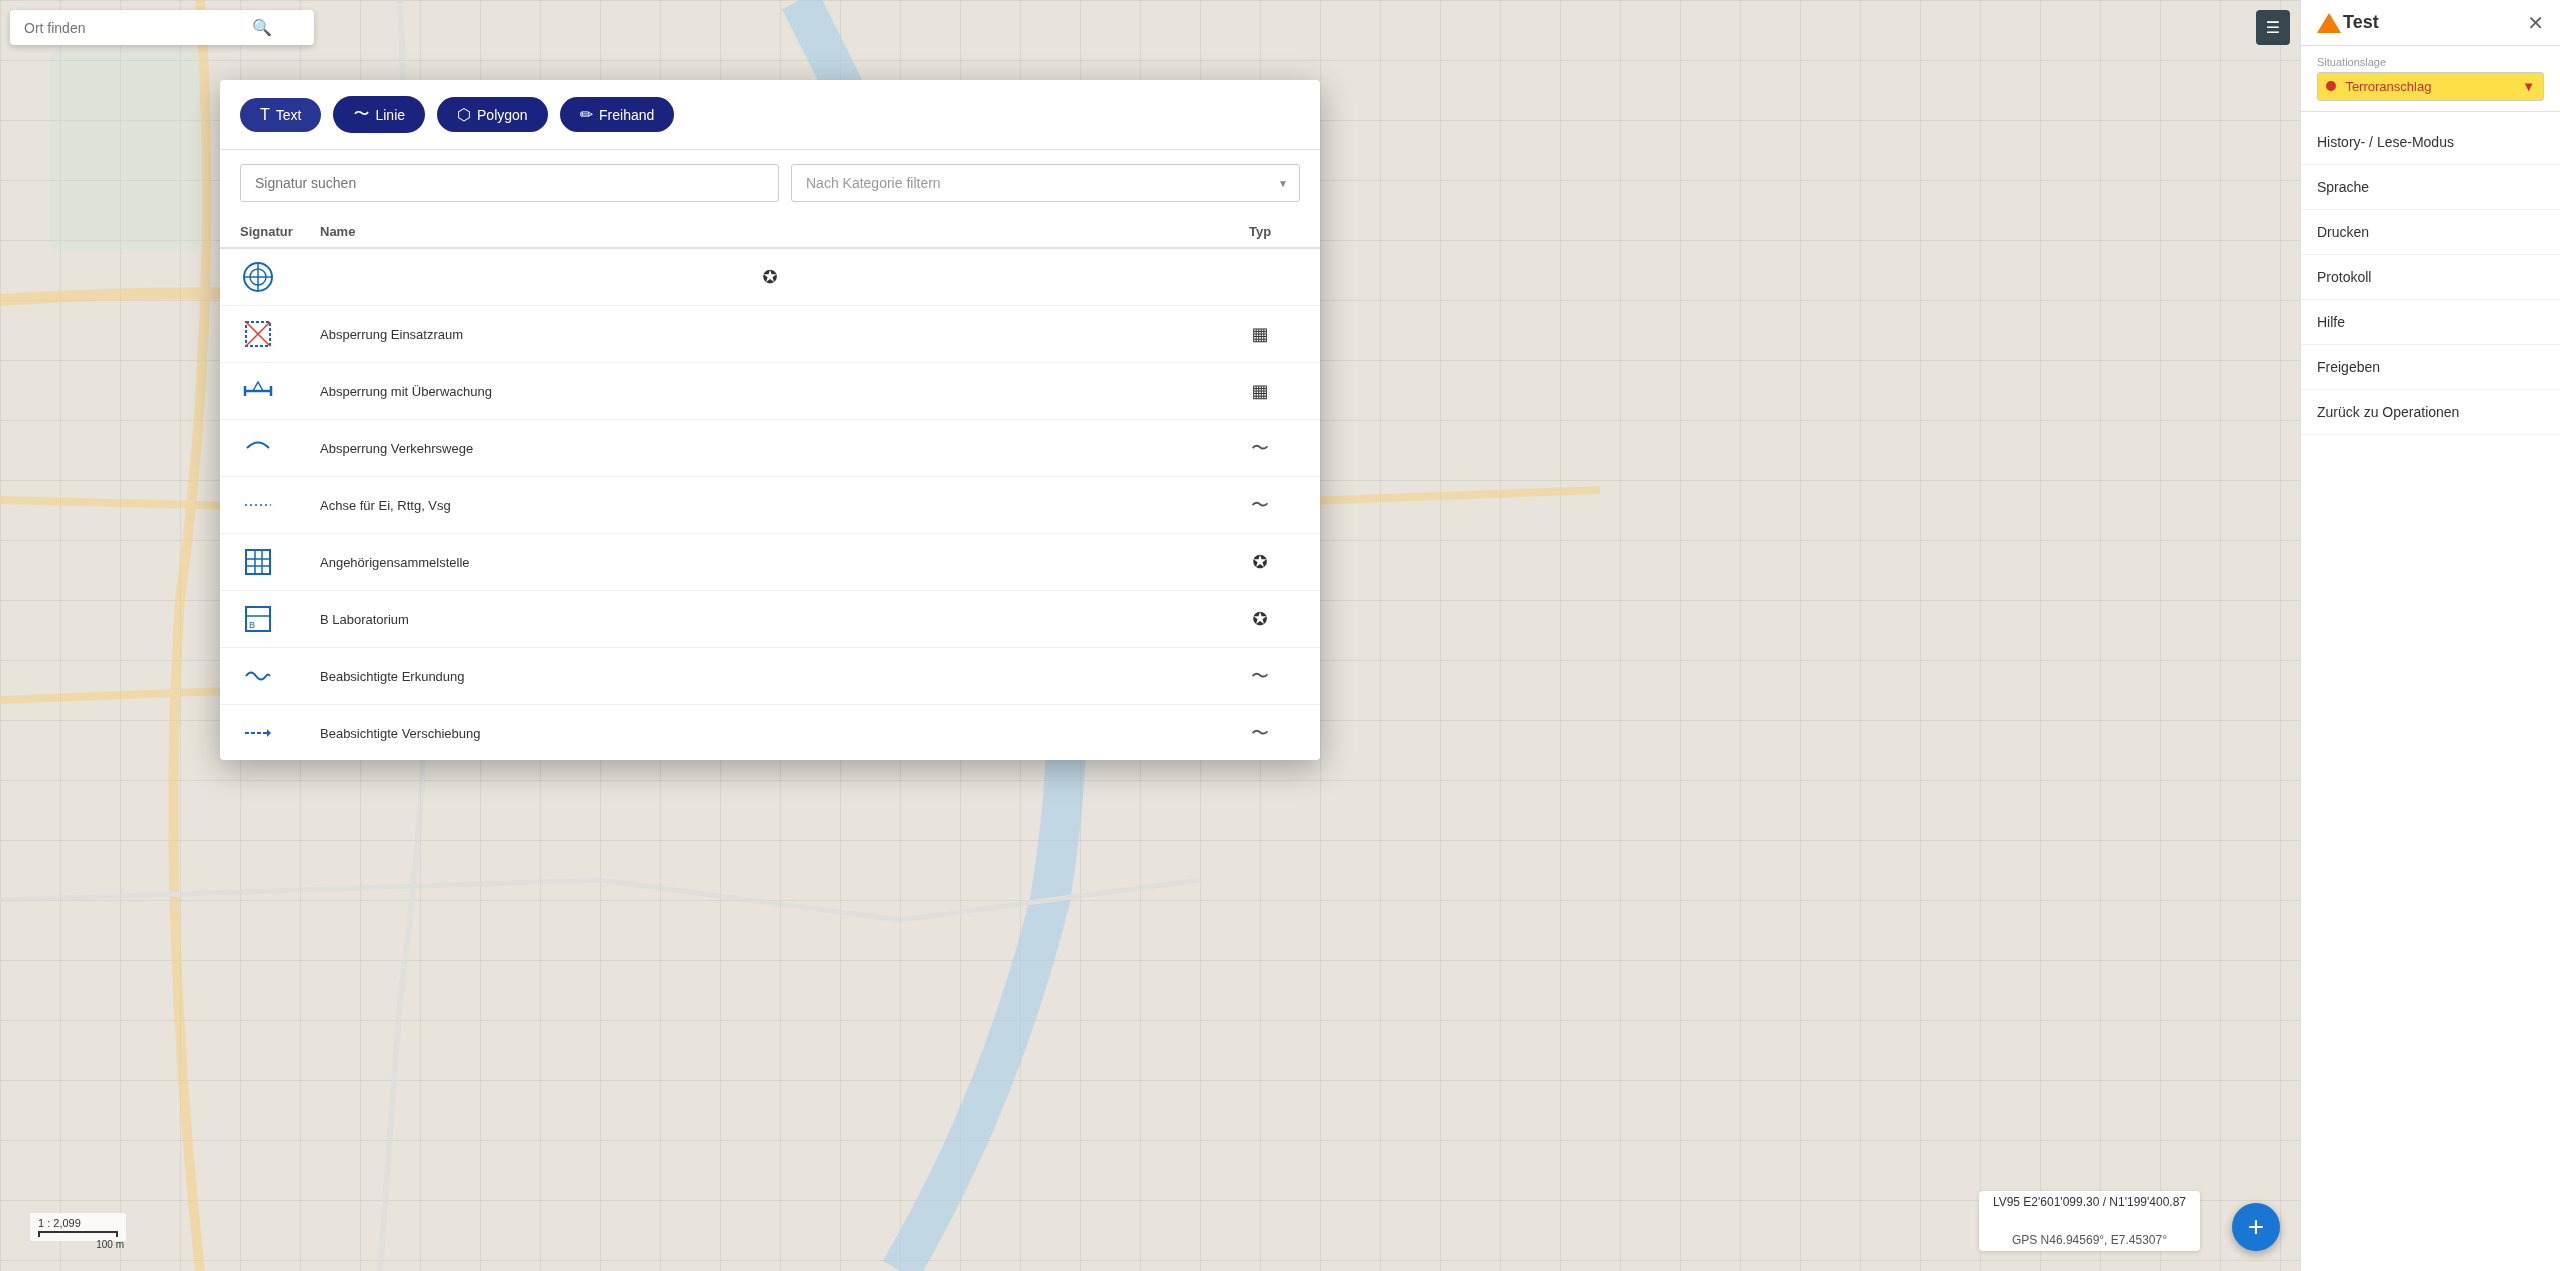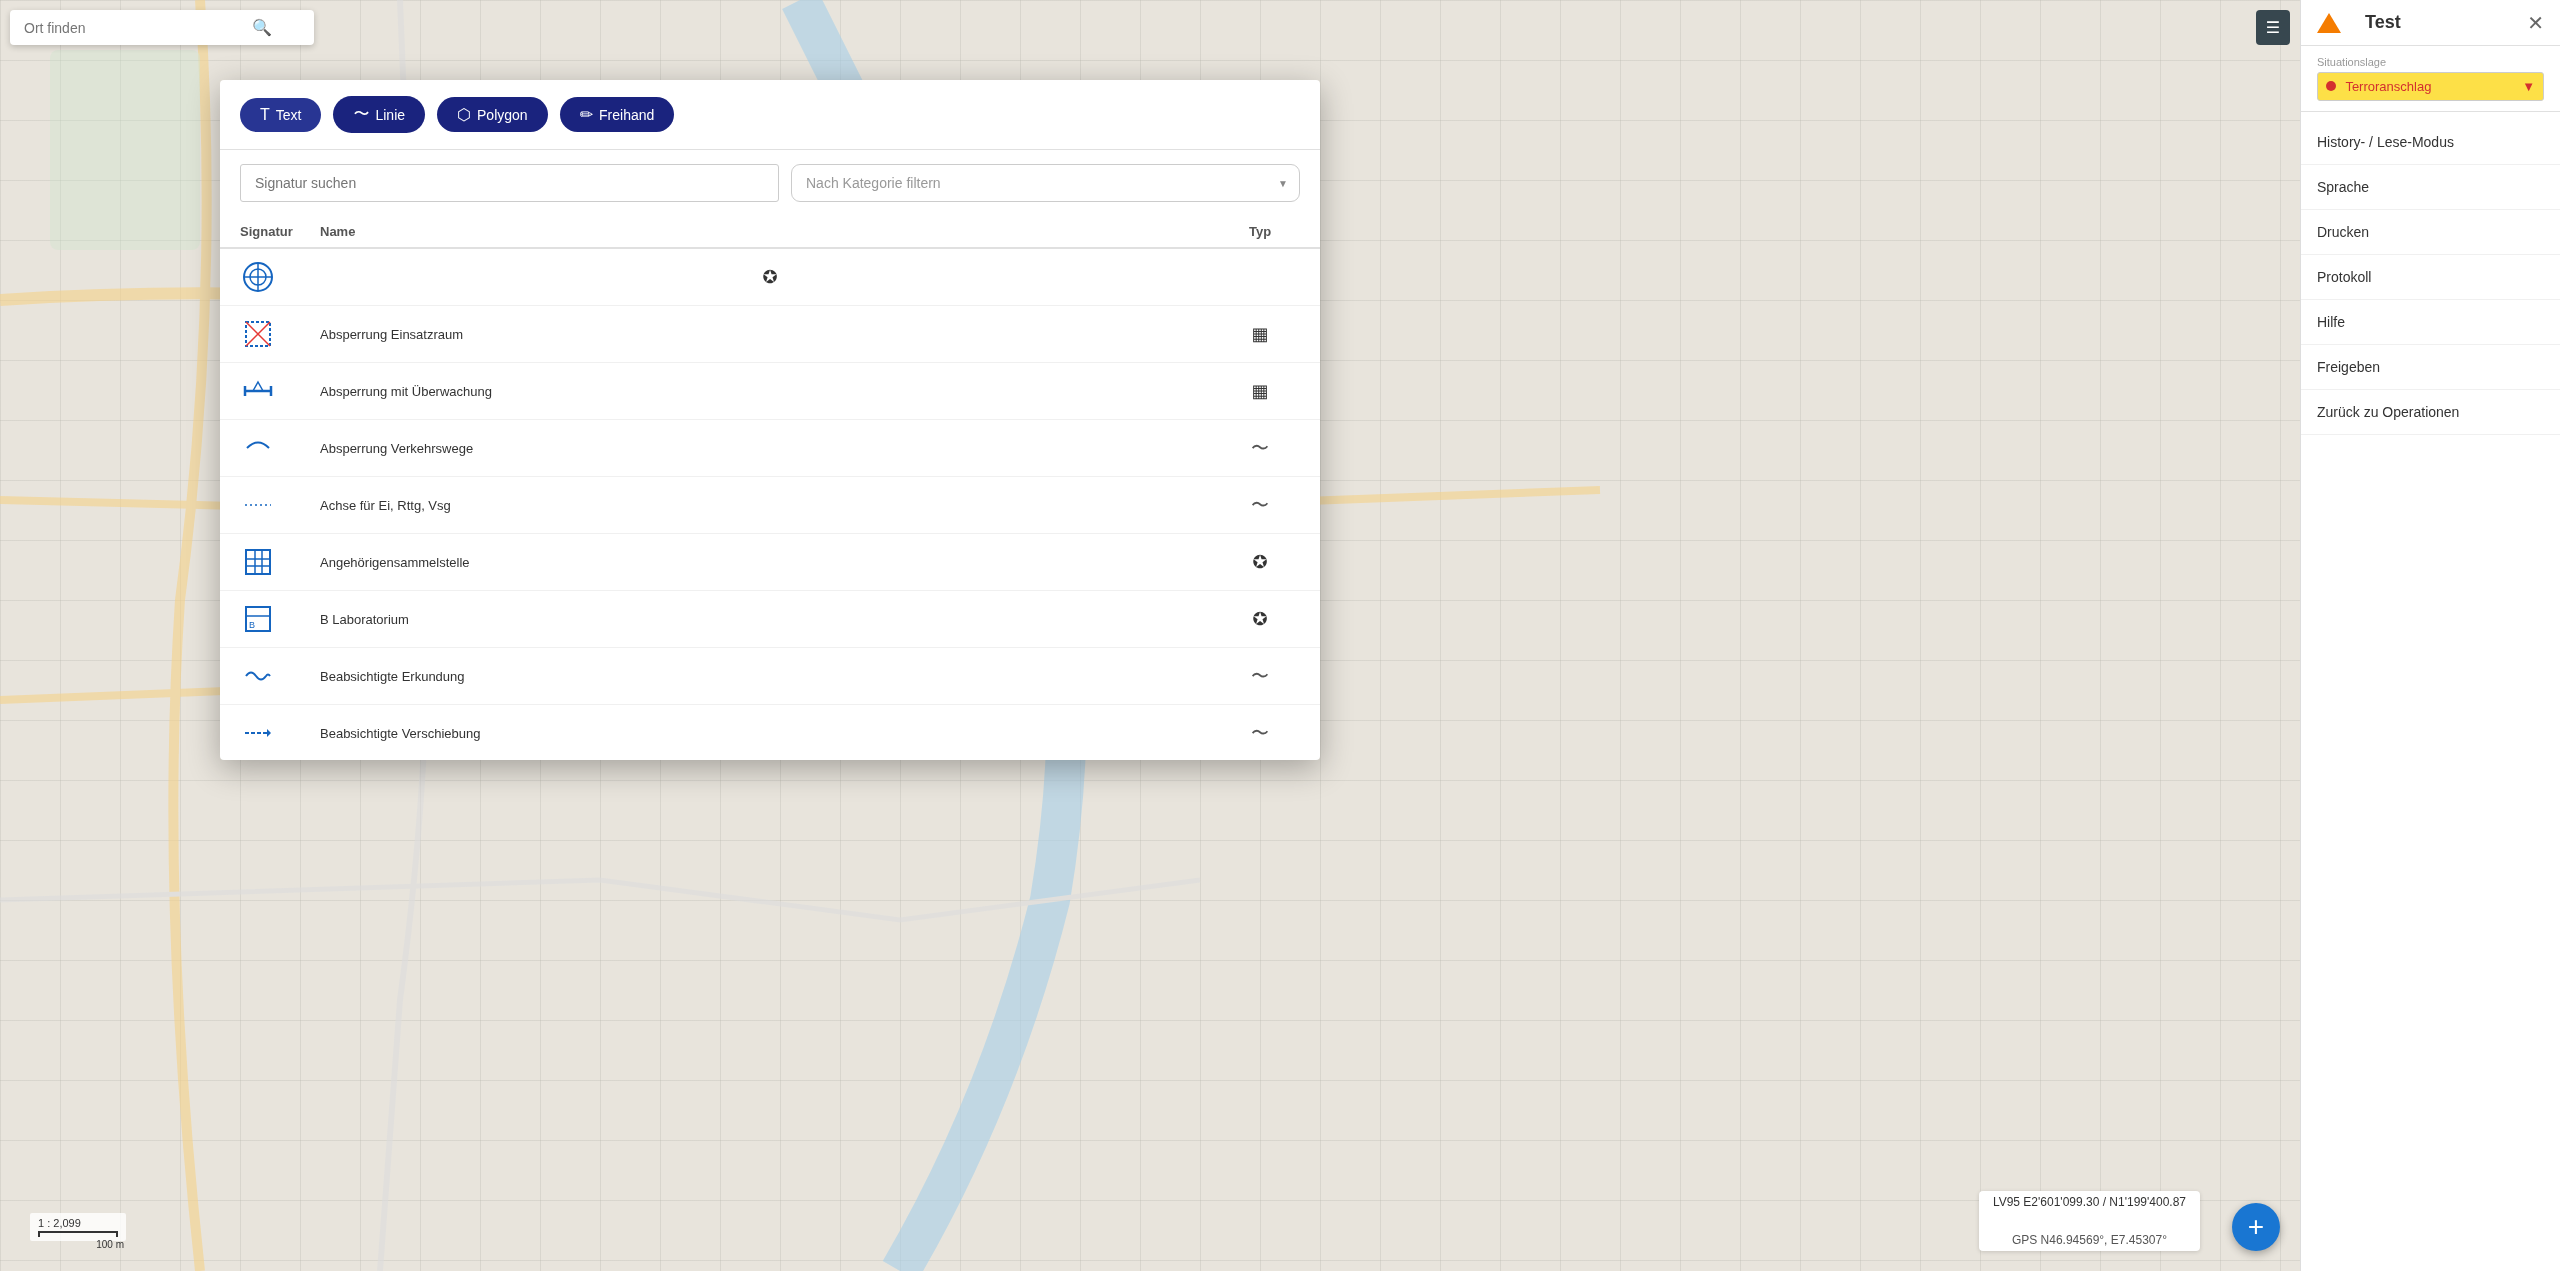--- a/index.html
+++ b/index.html
@@ -69,7 +69,7 @@
       border-bottom: 1px solid #e0e0e0;
     }
     #sidebar-title-area {
-      display: flex; align-items: center; gap: 24px;
+      display: flex; align-items: center; gap: 2px;
     }
     .triangle-icon {
       width: 0; height: 0;

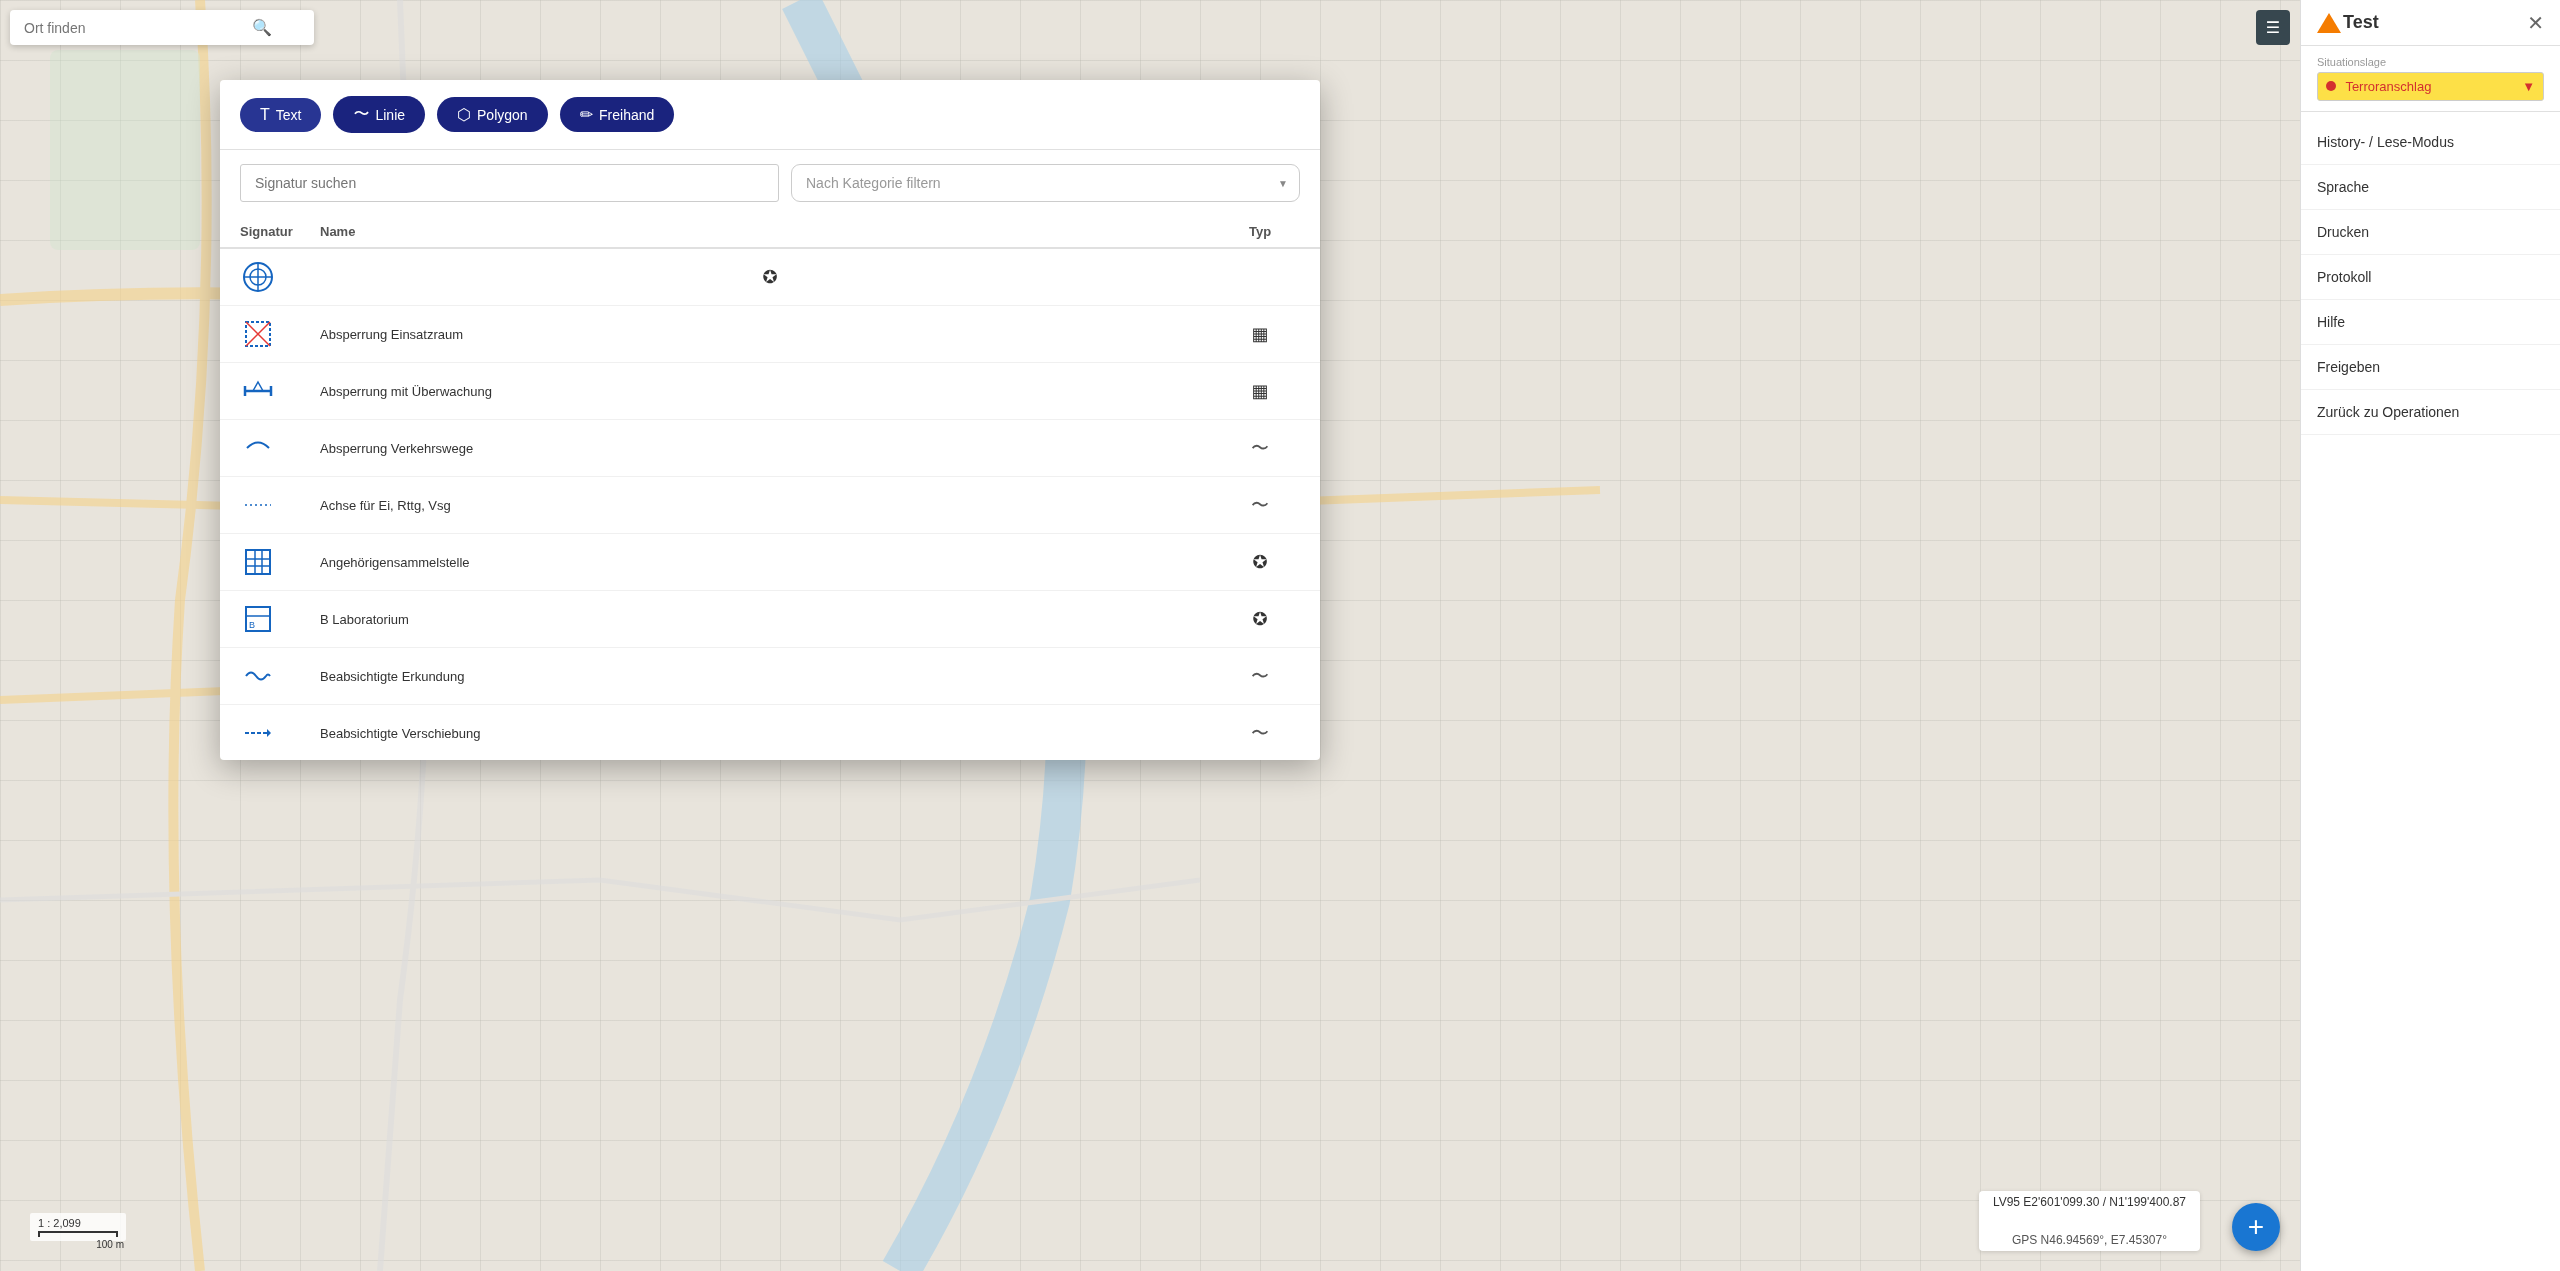--- a/index.html
+++ b/index.html
@@ -192,7 +192,7 @@
       position: relative; flex: 1;
     }
     .select-wrapper select {
-      width: 100%; border: 1px solid #ccc; border-radius: 9px;
+      width: 100%; border: 1px solid #ccc; border-radius: 3px;
       padding: 10px 14px; font-size: 14px; color: #999;
       background: white; cursor: pointer; appearance: none;
       outline: none;

